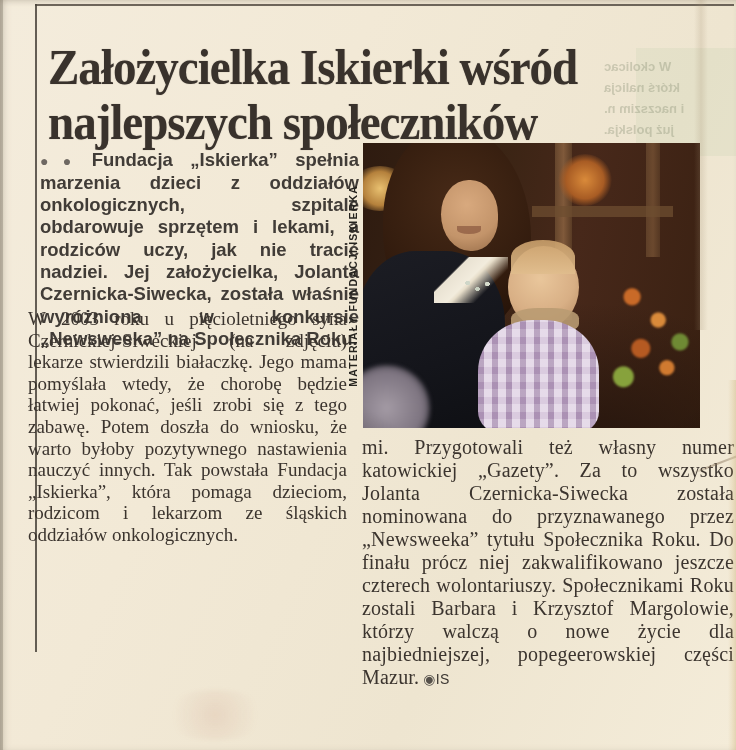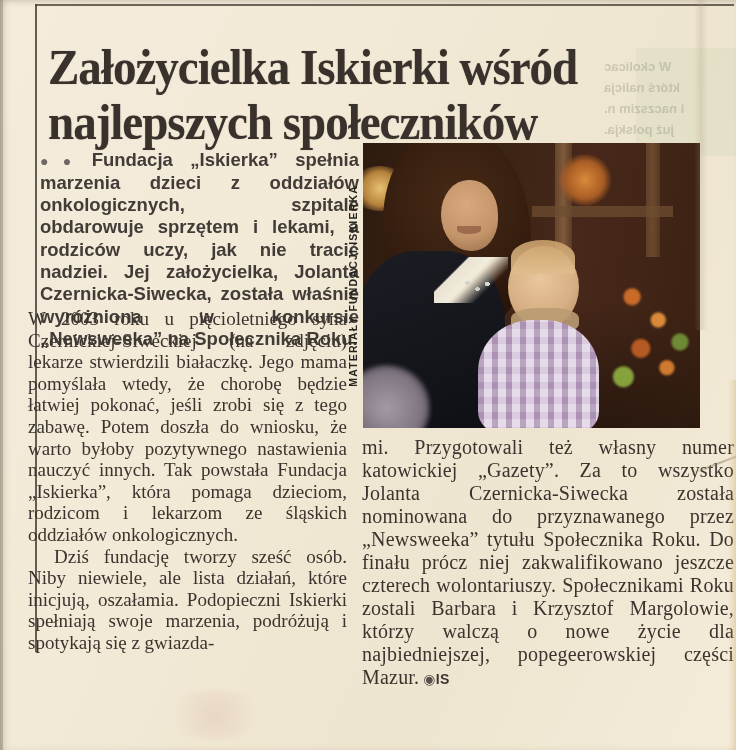--- a/index.html
+++ b/index.html
@@ -155,7 +155,6 @@
 
   <div class="left-col">
     <p>W 2003 roku u pięcioletniego syna Czernickiej-Siweckiej (na zdjęciu) lekarze stwierdzili białaczkę. Jego mama pomyślała wtedy, że chorobę będzie łatwiej pokonać, jeśli zrobi się z tego zabawę. Potem doszła do wniosku, że warto byłoby pozytywnego nastawienia nauczyć innych. Tak powstała Fundacja „Iskierka”, która pomaga dzieciom, rodzicom i lekarzom ze śląskich oddziałów onkologicznych.</p>
-    <p>Dziś fundację tworzy sześć osób. Niby niewiele, ale lista działań, które inicjują, oszałamia. Podopieczni Iskierki spełniają swoje marzenia, podróżują i spotykają się z gwiazda-</p>
   </div>
 
   <div class="credit-strip">

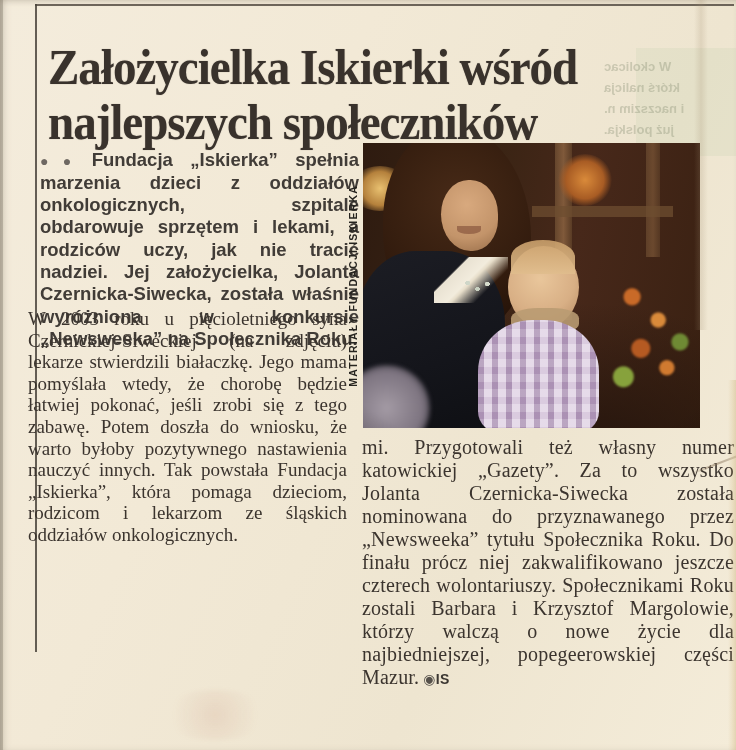--- a/index.html
+++ b/index.html
@@ -47,7 +47,7 @@
   .right-col p{margin:0;}
   .endmark{white-space:nowrap;}
   .endmark .circle{font-size:14px;color:#55504a;margin-left:4px;}
-  .endmark .is{font-family:"Liberation Sans",sans-serif;font-weight:bold;font-size:14px;color:#3b3631;letter-spacing:.5px;}
+  .endmark .is{font-family:"Liberation Sans",sans-serif;font-weight:normal;font-size:14px;color:#3b3631;letter-spacing:.5px;}
   
   .credit-strip{
     position:absolute;left:344px;top:143px;height:285px;width:18px;

